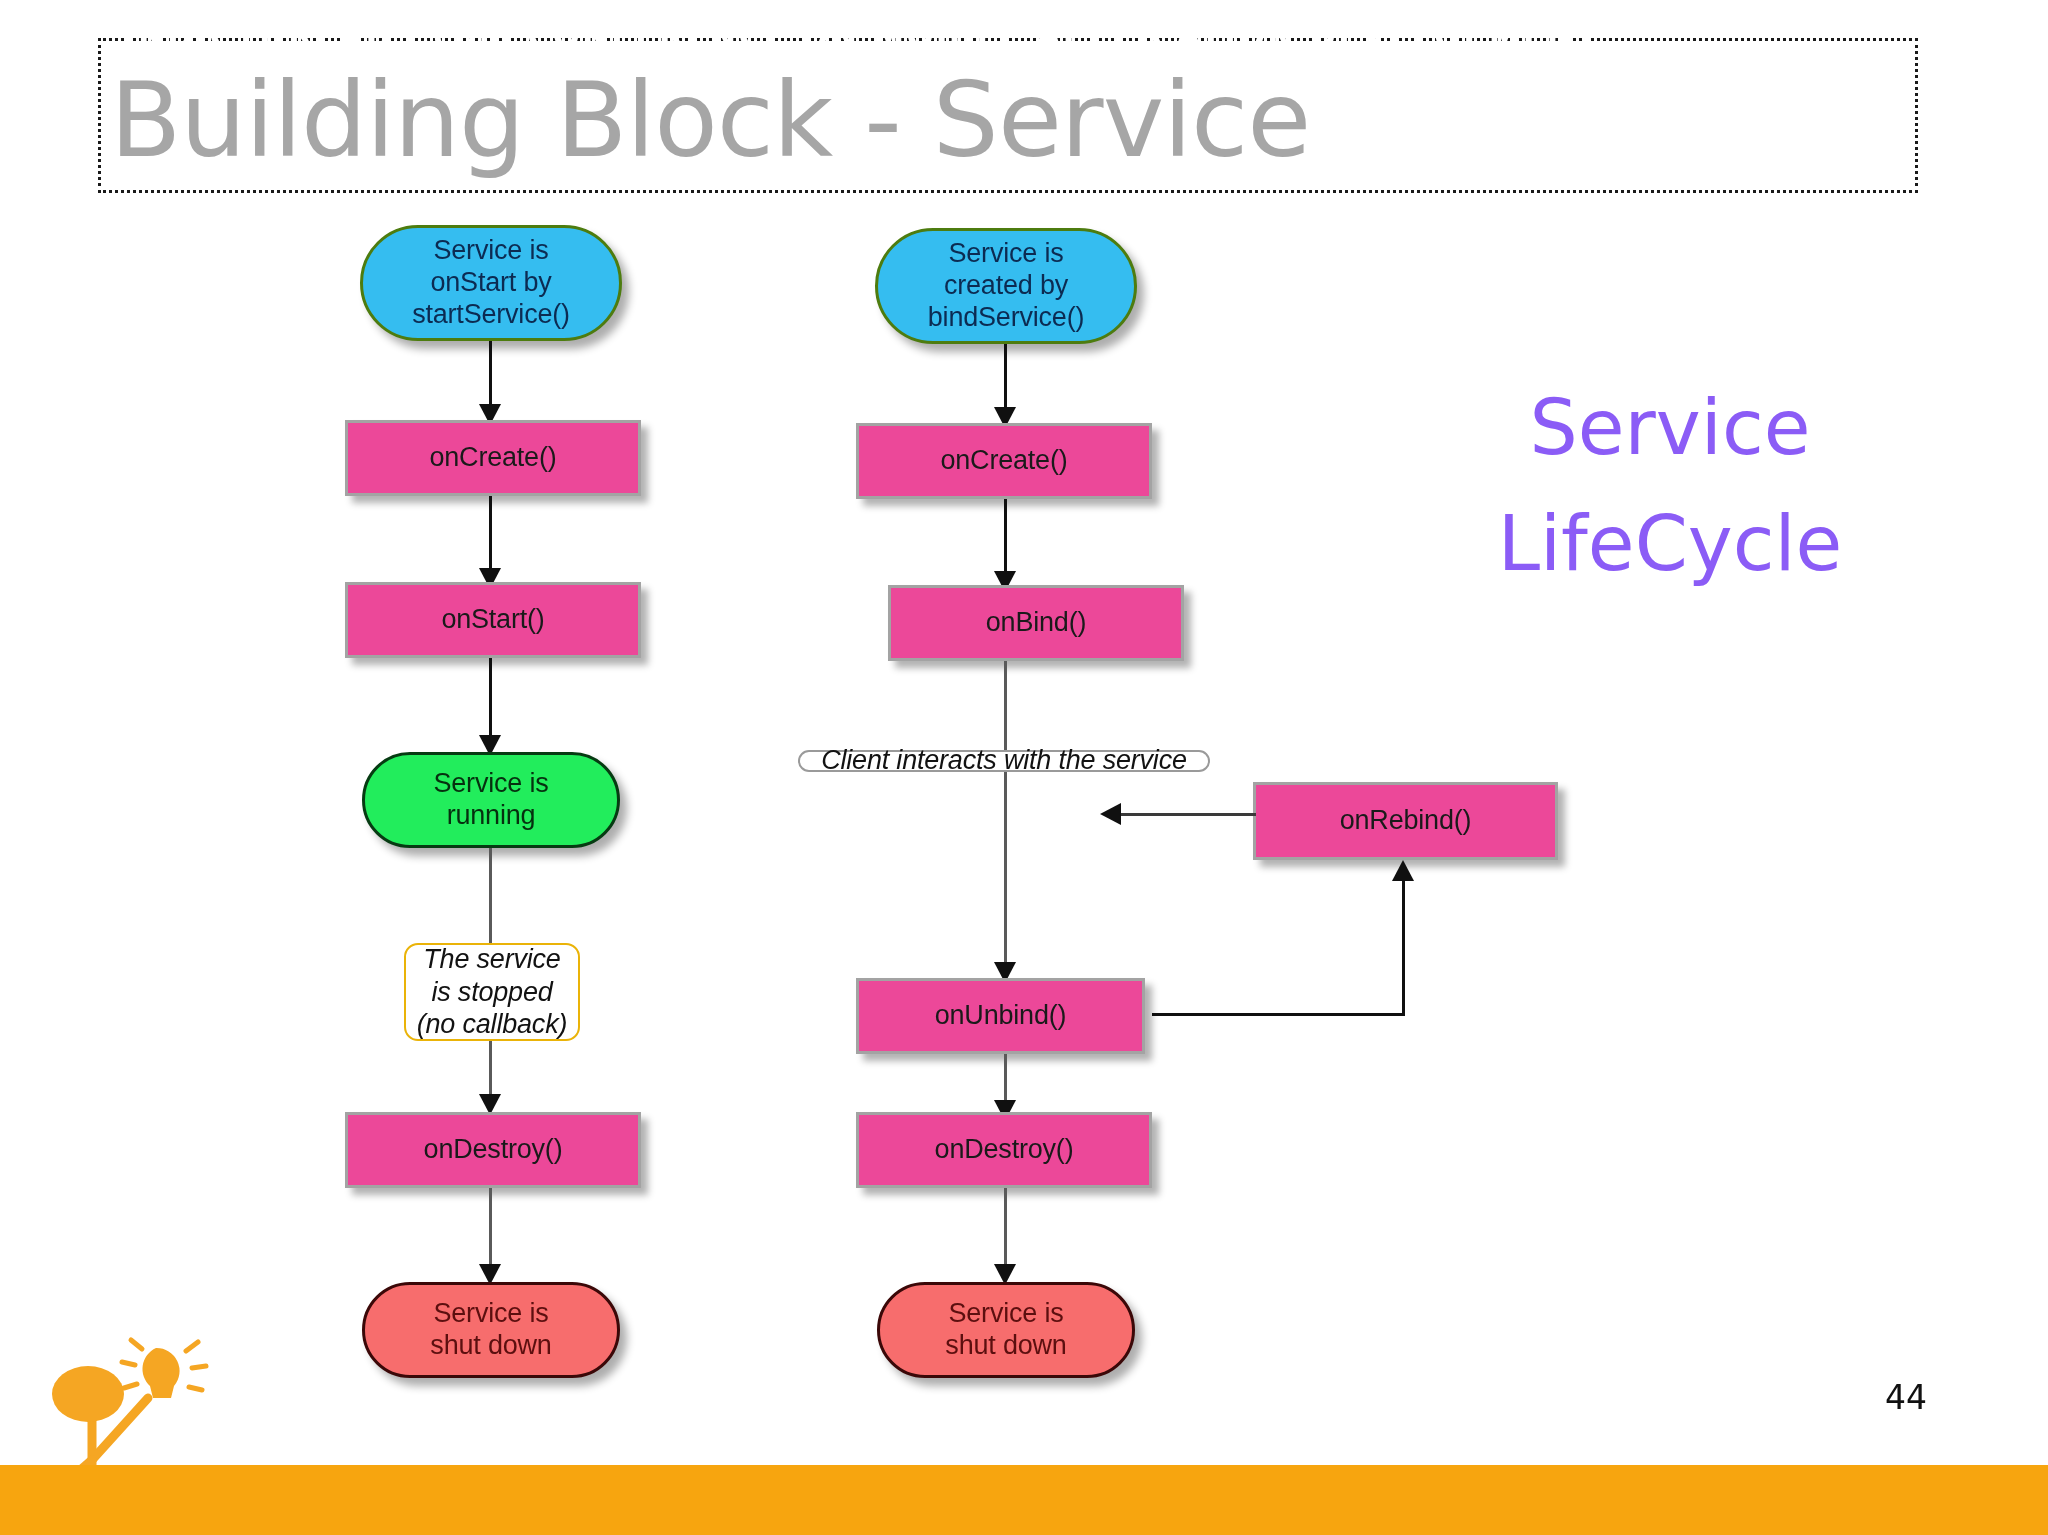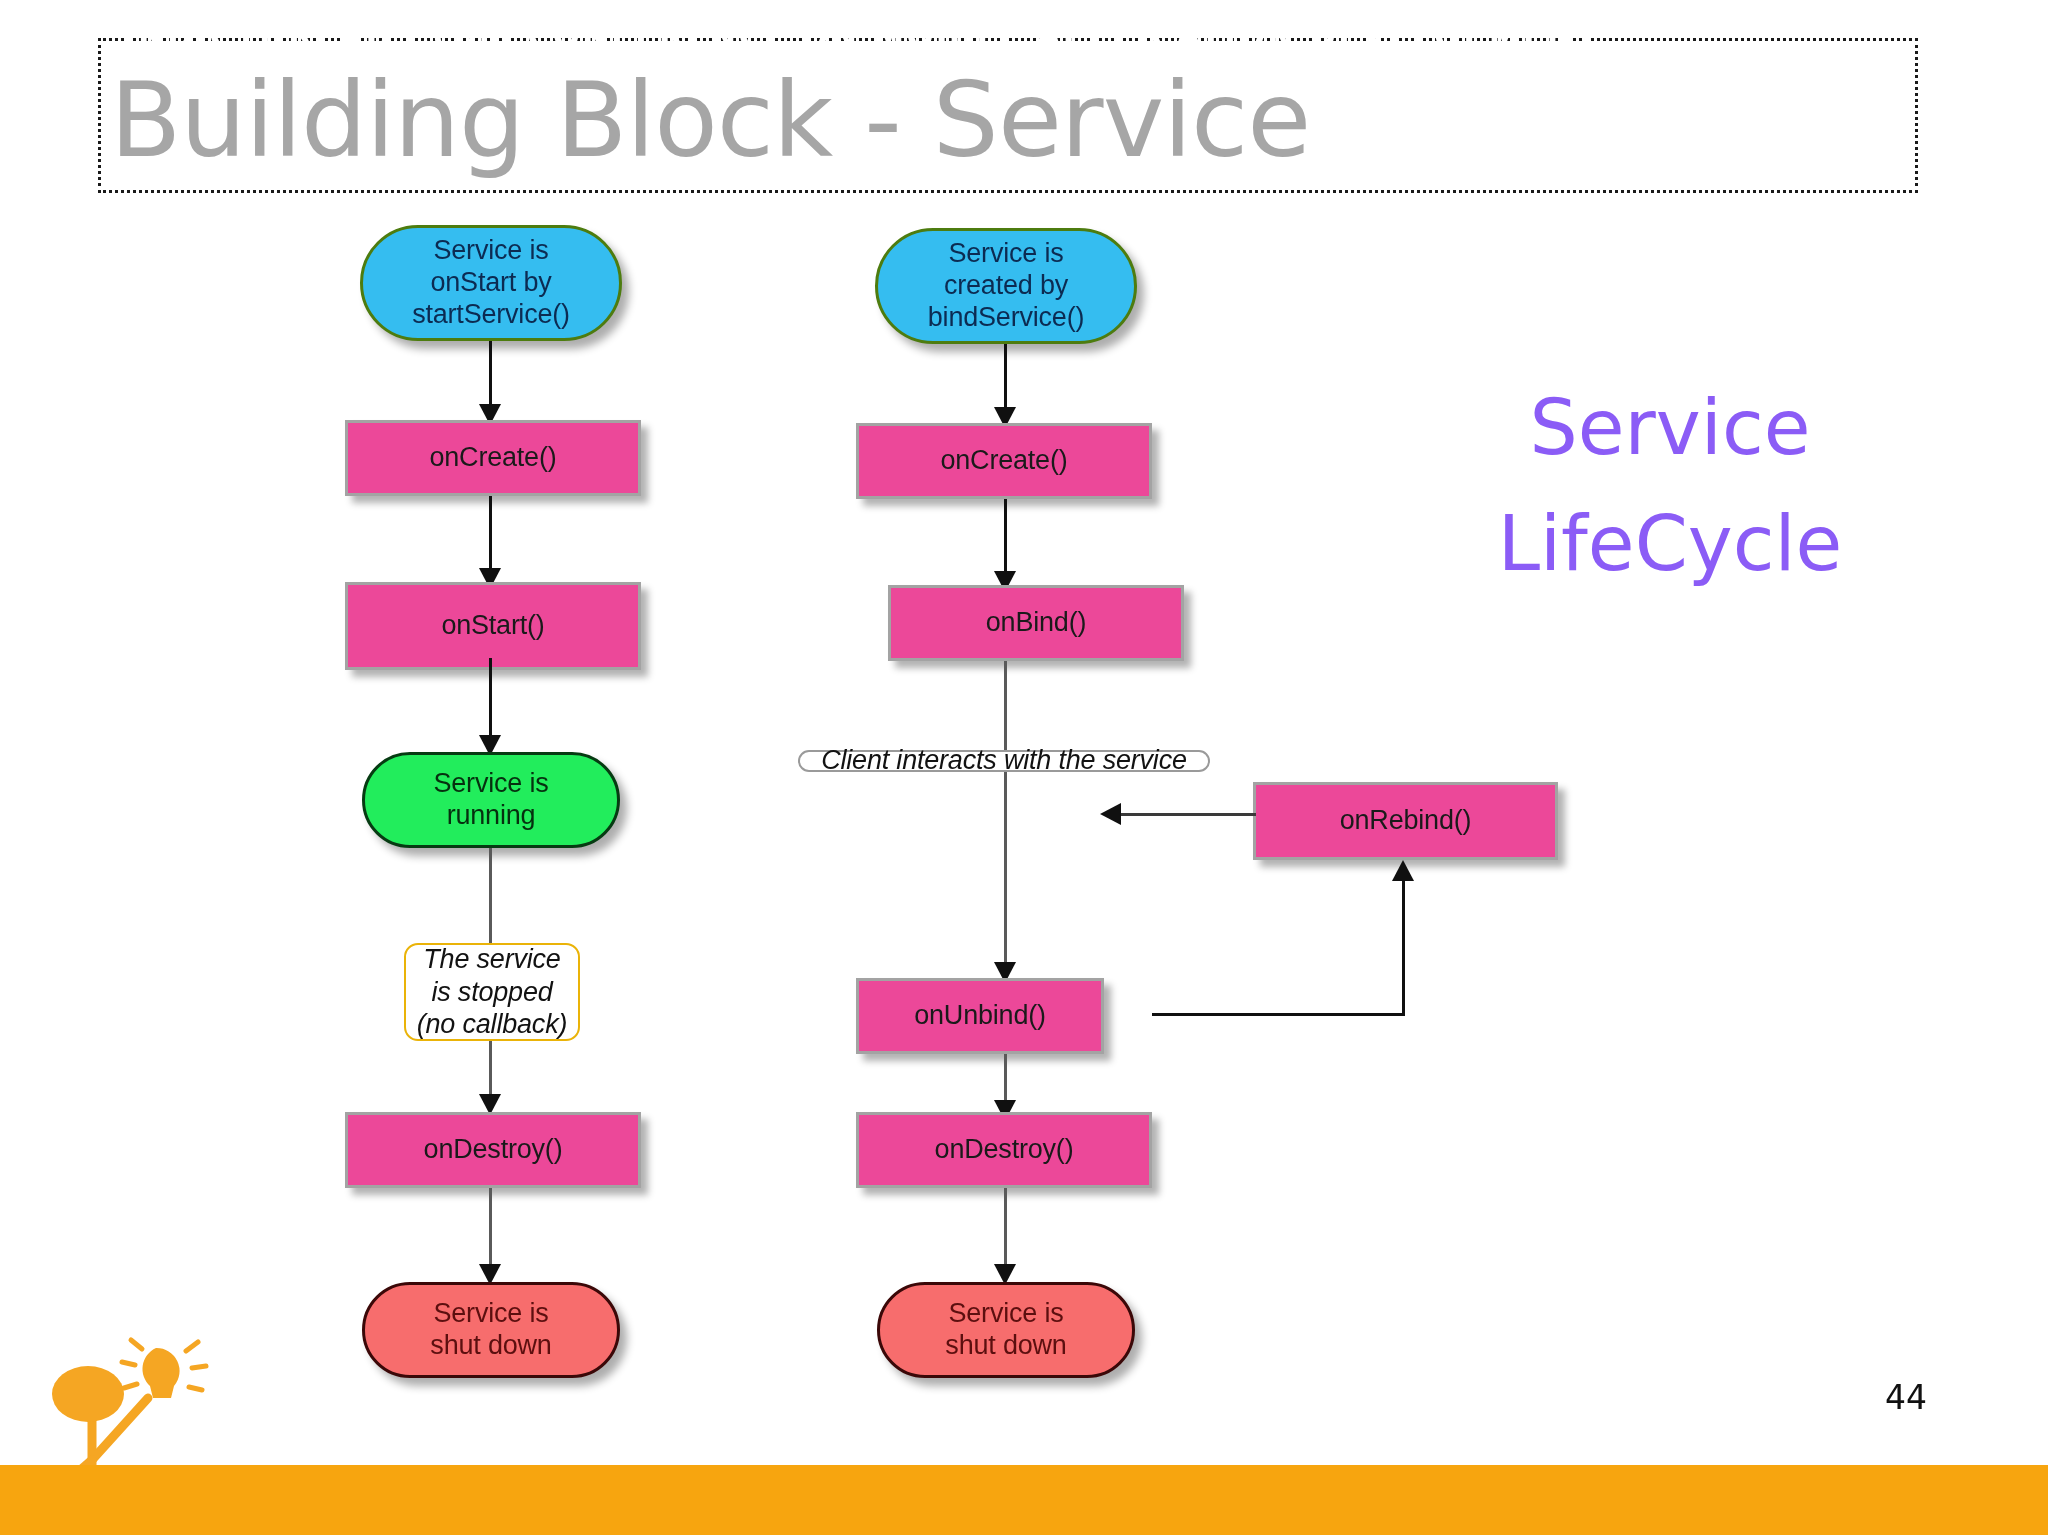--- a/index.html
+++ b/index.html
@@ -215,7 +215,7 @@
   <div class="vline" style="left:489px; top:496px; height:83px;"></div>
   <div class="arrow-down" style="left:479px; top:568px;"></div>
 
-  <div class="node rect-node" style="left:345px; top:582px; width:296px; height:88px;">
+  <div class="node rect-node" style="left:345px; top:582px; width:296px; height:76px;">
     <span class="txt">onStart()</span>
   </div>
 

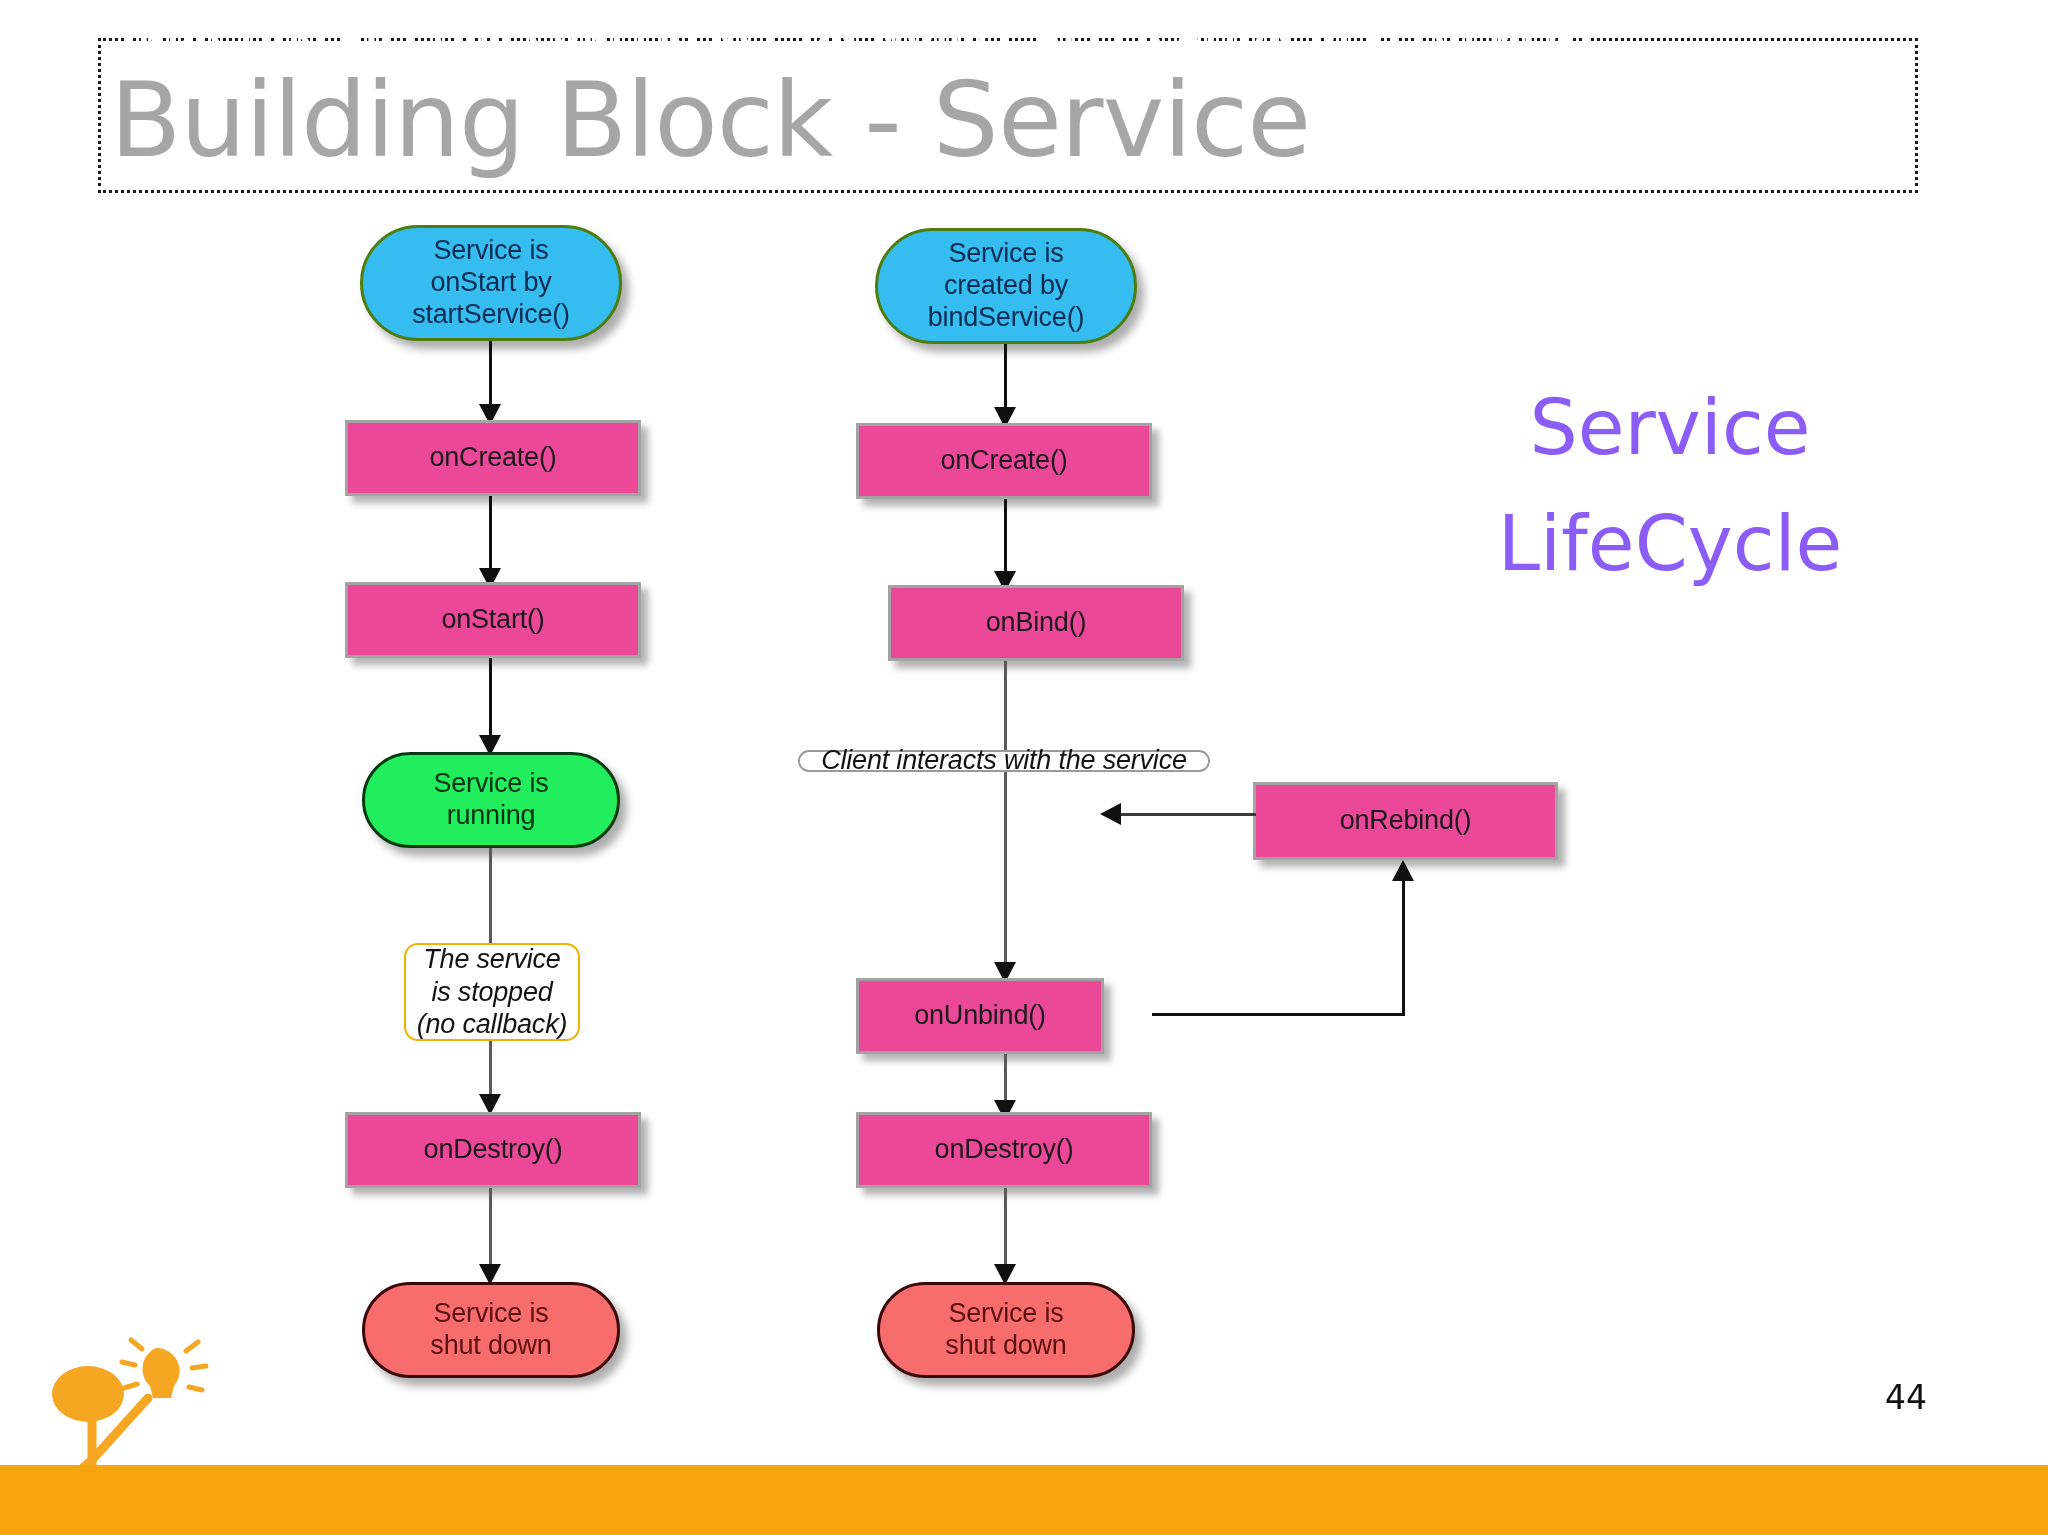--- a/index.html
+++ b/index.html
@@ -294,7 +294,7 @@
   <div class="vline" style="left:1402px; top:880px; height:136px;"></div>
   <div class="arrow-up" style="left:1392px; top:860px;"></div>
 
-  <div class="node rect-node" style="left:856px; top:978px; width:248px; height:76px;">
+  <div class="node rect-node" style="left:856px; top:978px; width:289px; height:76px;">
     <span class="txt">onUnbind()</span>
   </div>
 

